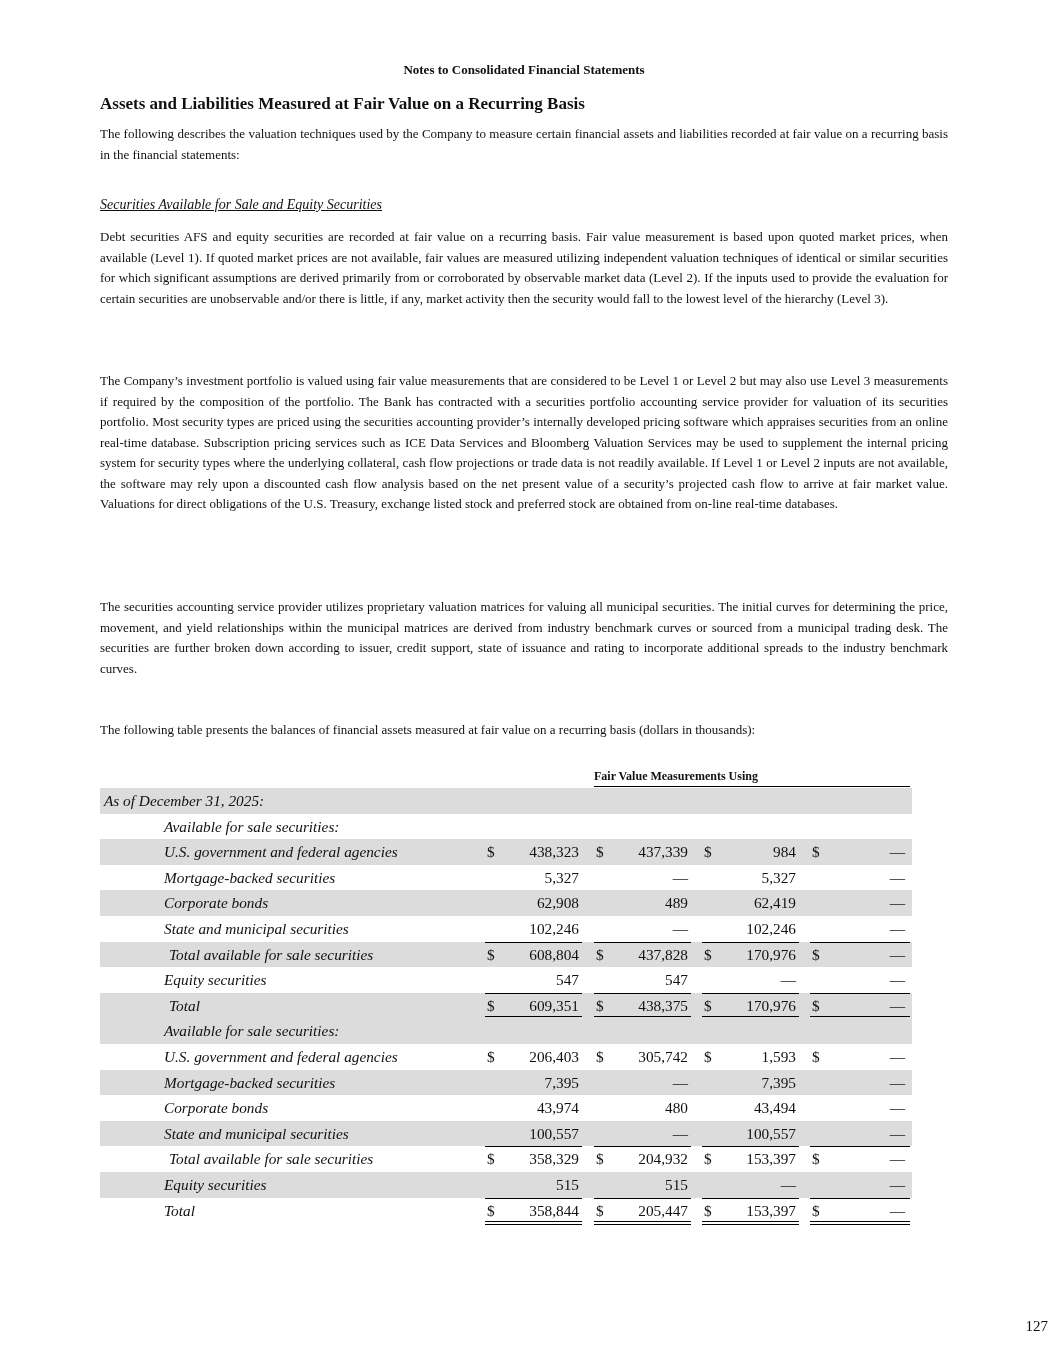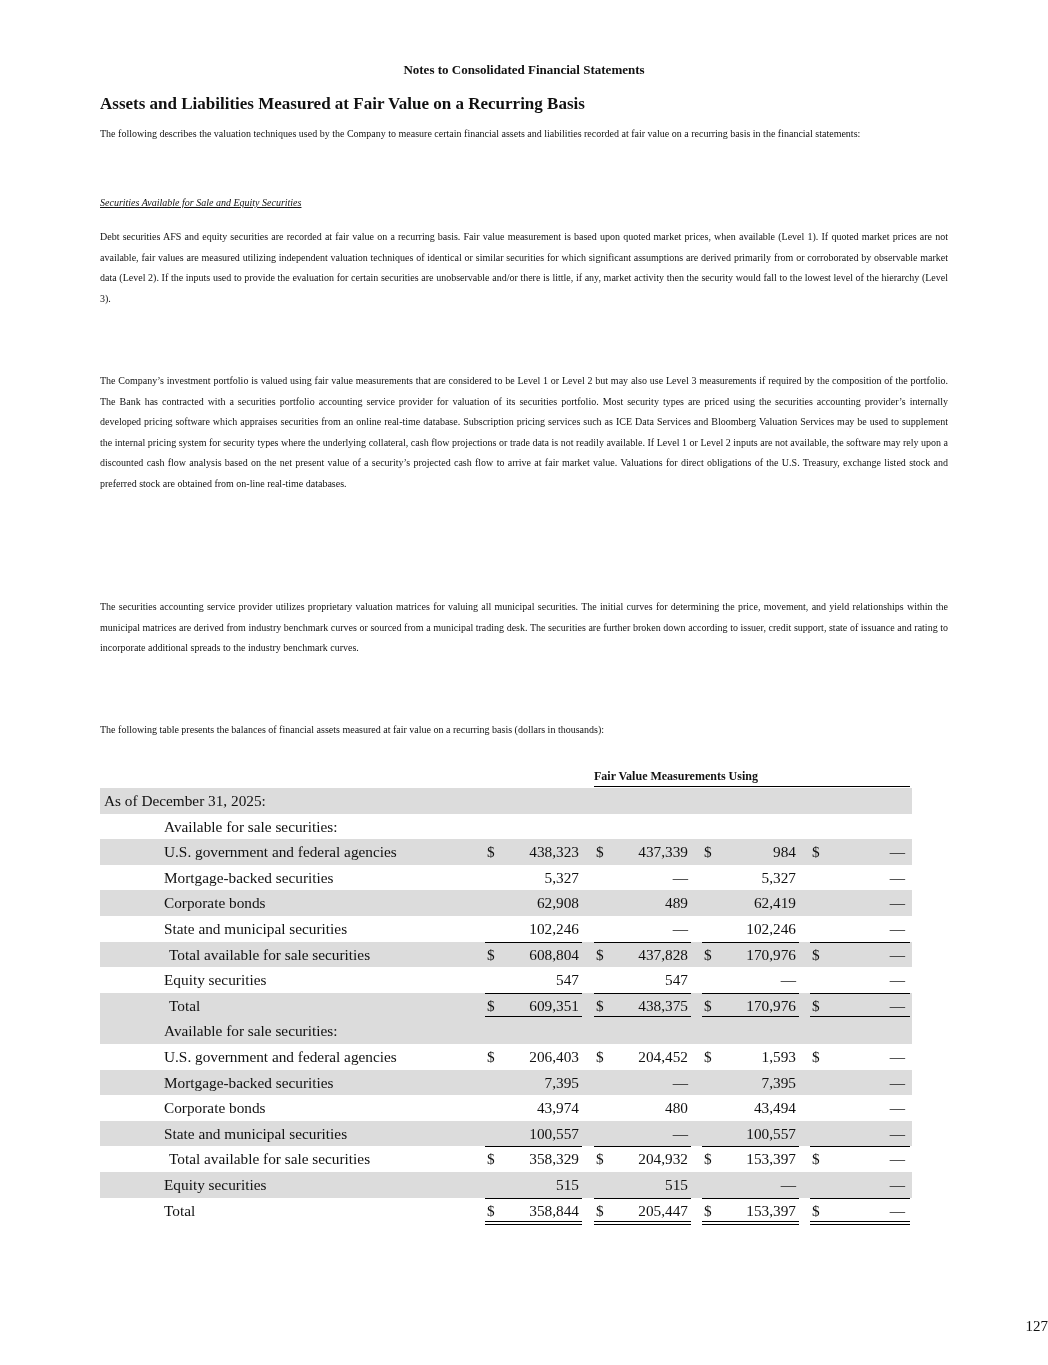--- a/index.html
+++ b/index.html
@@ -9,7 +9,7 @@
   .title { position: absolute; top: 62px; left: 0; width: 848px; text-align: center;
            font-weight: bold; font-size: 13px; }
   .subhead { position: absolute; top: 94px; left: 0; font-weight: bold; font-size: 17px; }
-  .para { position: absolute; left: 0; width: 848px; font-size: 10px; line-height: 20.5px;
+  .para { position: absolute; left: 0; width: 848px; font-size: 13px; line-height: 20.5px;
           text-align: justify; margin: 0; }
   .p0 { top: 124px; }
   .sechead { position: absolute; top: 197px; left: 0; font-style: italic; text-decoration: underline; font-size: 10px; }

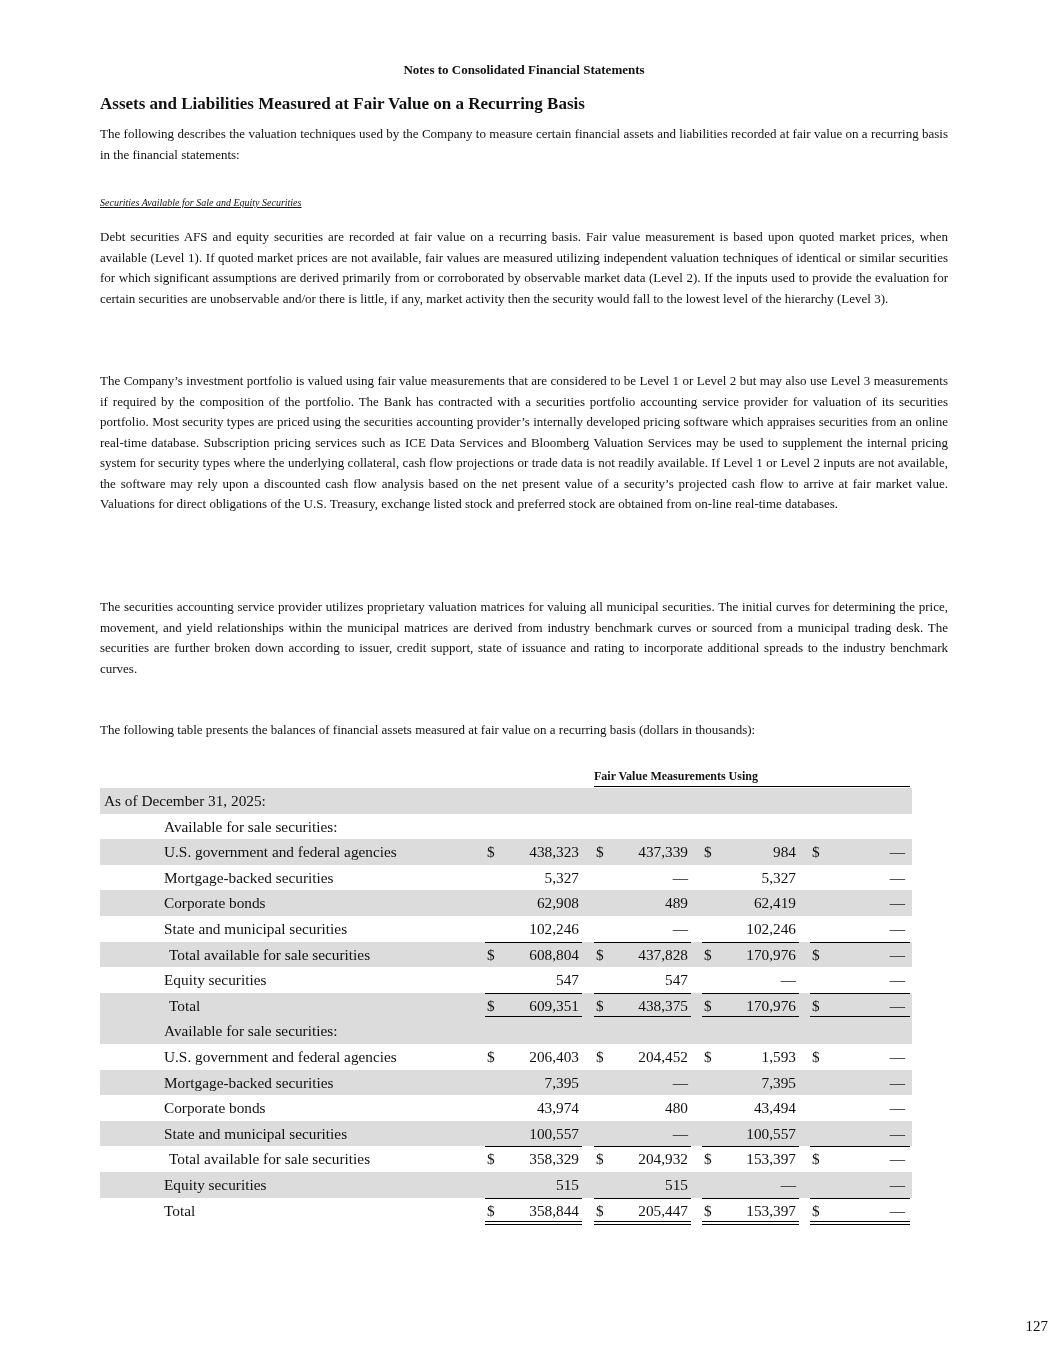--- a/index.html
+++ b/index.html
@@ -12,7 +12,7 @@
   .para { position: absolute; left: 0; width: 848px; font-size: 13px; line-height: 20.5px;
           text-align: justify; margin: 0; }
   .p0 { top: 124px; }
-  .sechead { position: absolute; top: 197px; left: 0; font-style: italic; text-decoration: underline; font-size: 10px; }
+  .sechead { position: absolute; top: 197px; left: 0; font-style: italic; text-decoration: underline; font-size: 14px; }
   .p1 { top: 227px; }
   .p2 { top: 371px; }
   .p3 { top: 597px; }

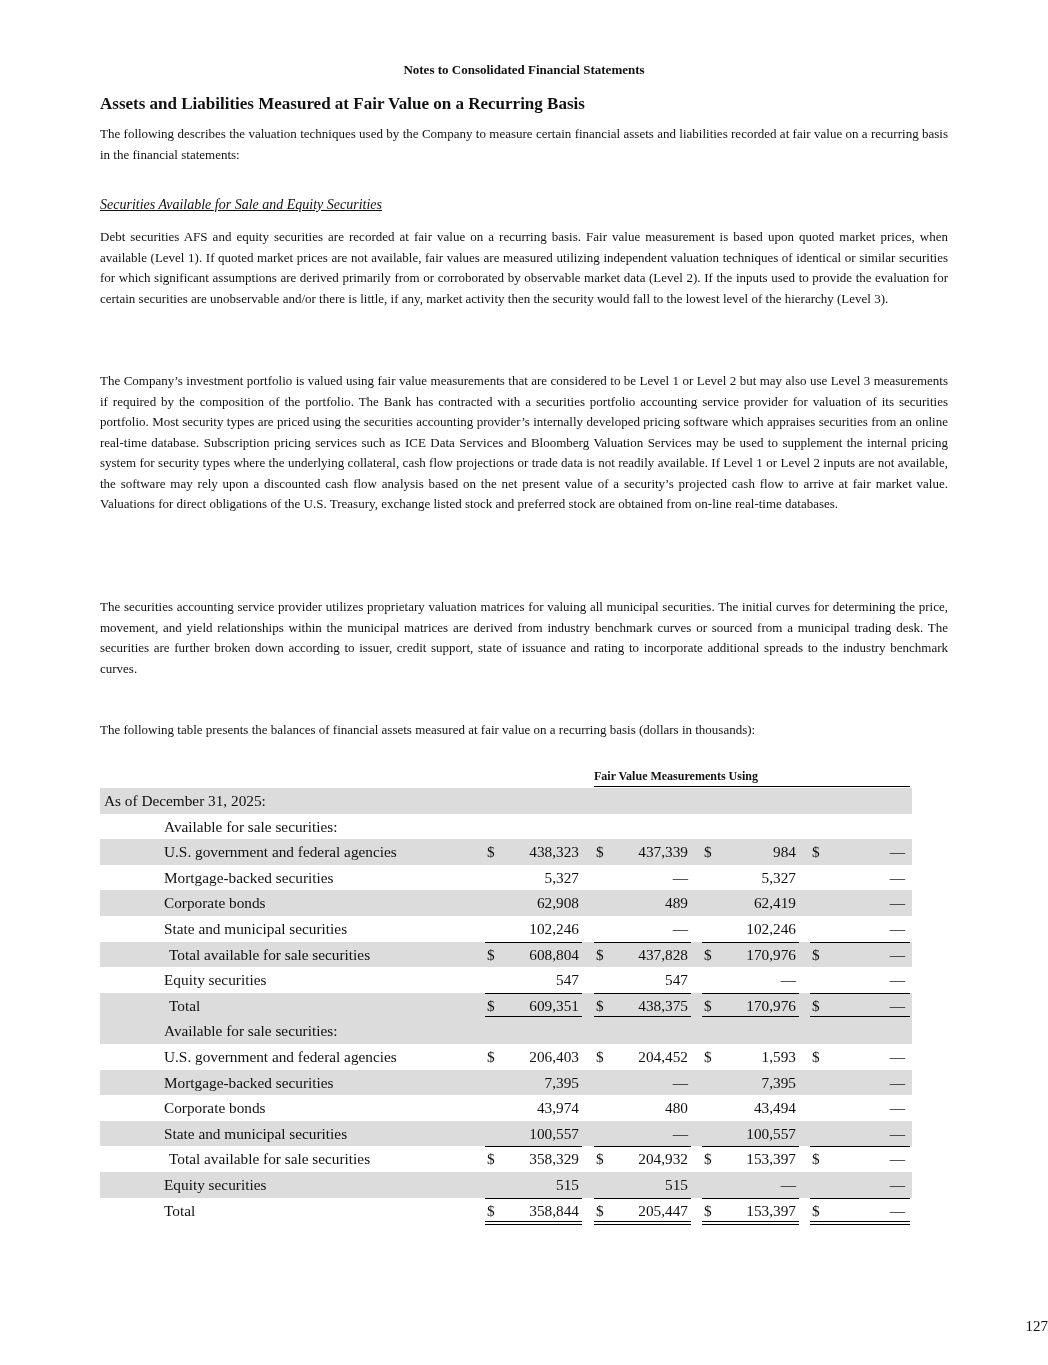--- a/index.html
+++ b/index.html
@@ -22,7 +22,7 @@
   .row { position: relative; height: 25.6px; font-size: 15.3px; }
   .row.shade { background: #dcdcdc; }
   .cell { position: absolute; top: 0; height: 100%; line-height: 25px; }
-  .label { left: 4px; white-space: nowrap; }
+  .label { left: 4px; white-space: nowrap; font-style: italic; }
   .ind1 { left: 34px; margin-left: 30px; }
   .ind2 { left: 69px; }
   .amt { text-align: right; }

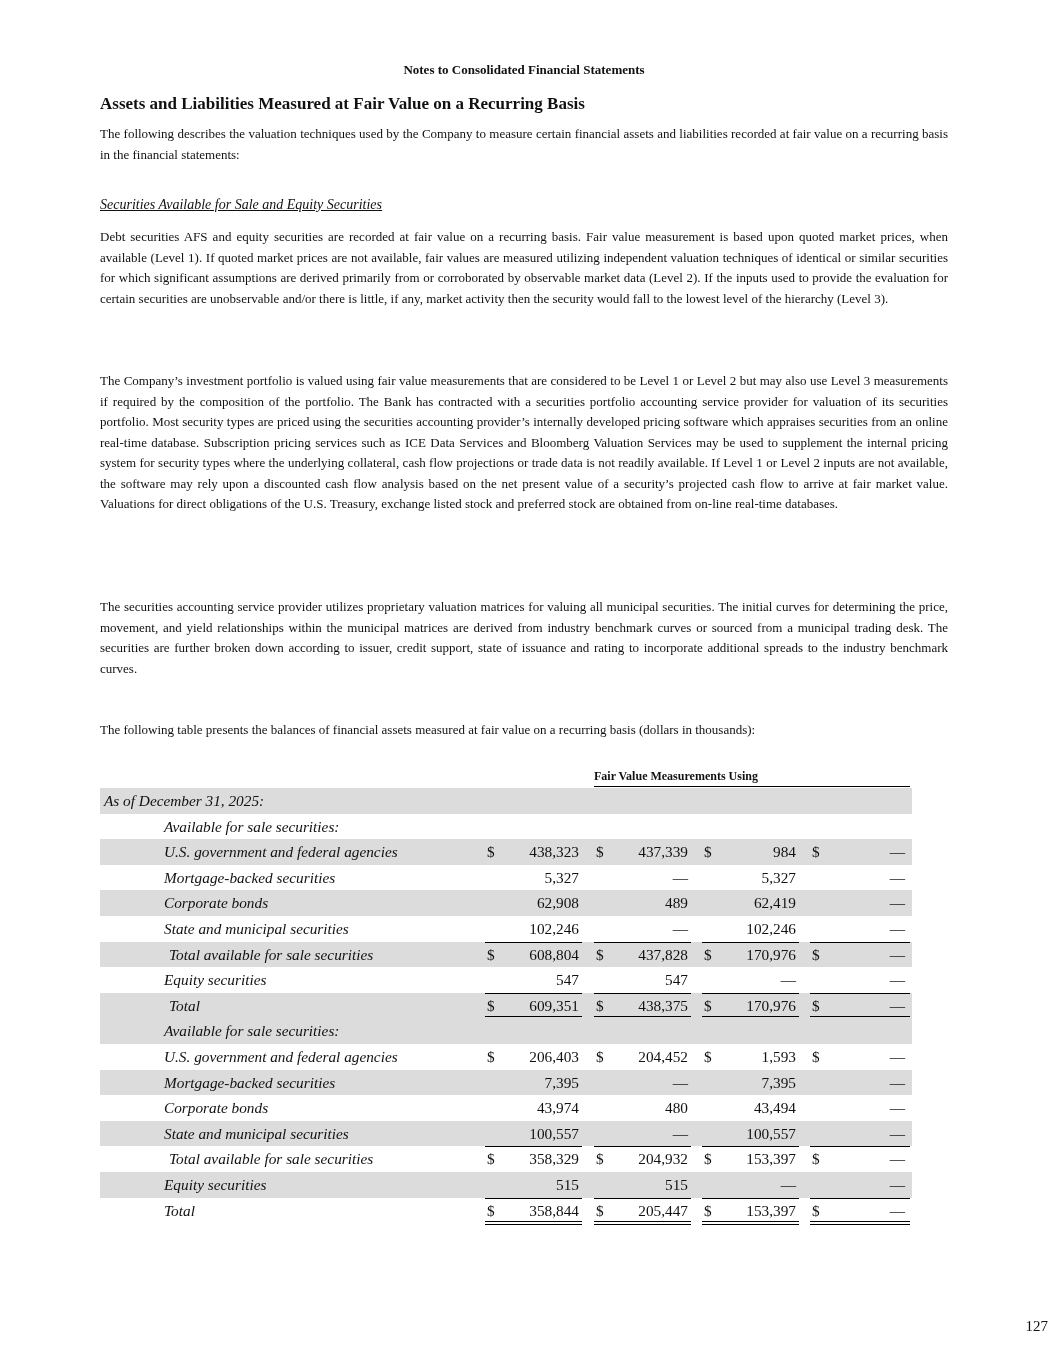--- a/index.html
+++ b/index.html
@@ -165,7 +165,7 @@
         <div class="cell dol c-bal-d">$</div>
         <div class="cell amt c-bal">206,403</div>
         <div class="cell dol c-l1-d">$</div>
-        <div class="cell amt c-l1">204,452</div>
+        <div class="cell amt c-l1">305,742</div>
         <div class="cell dol c-l2-d">$</div>
         <div class="cell amt c-l2">1,593</div>
         <div class="cell dol c-l3-d">$</div>

